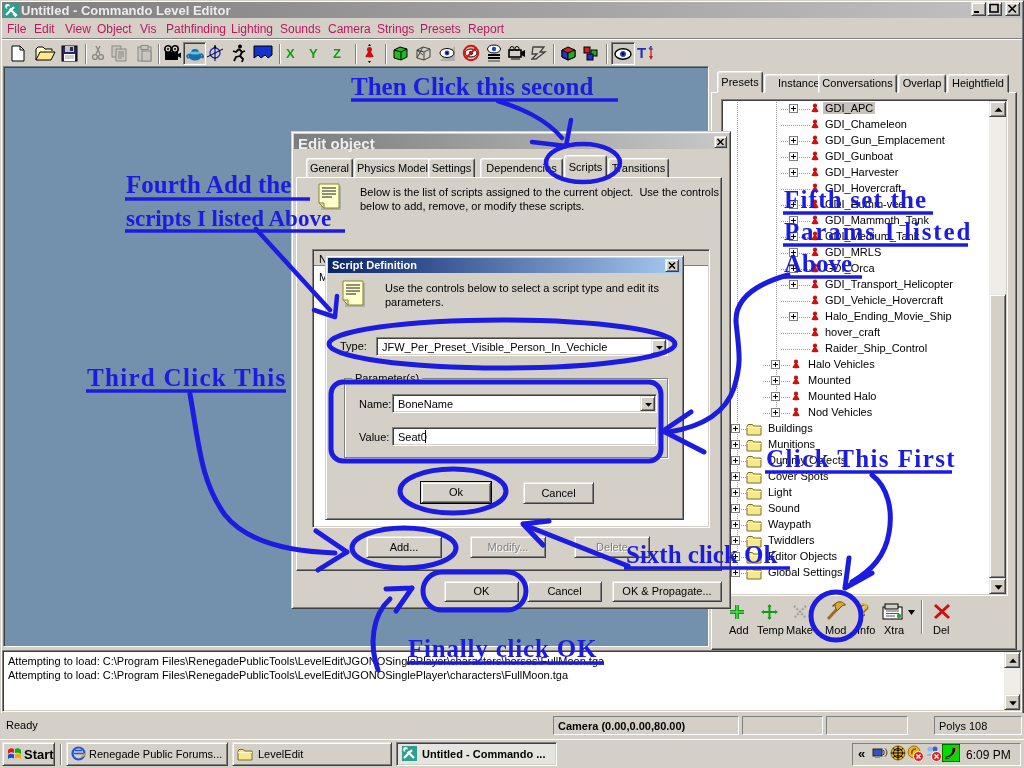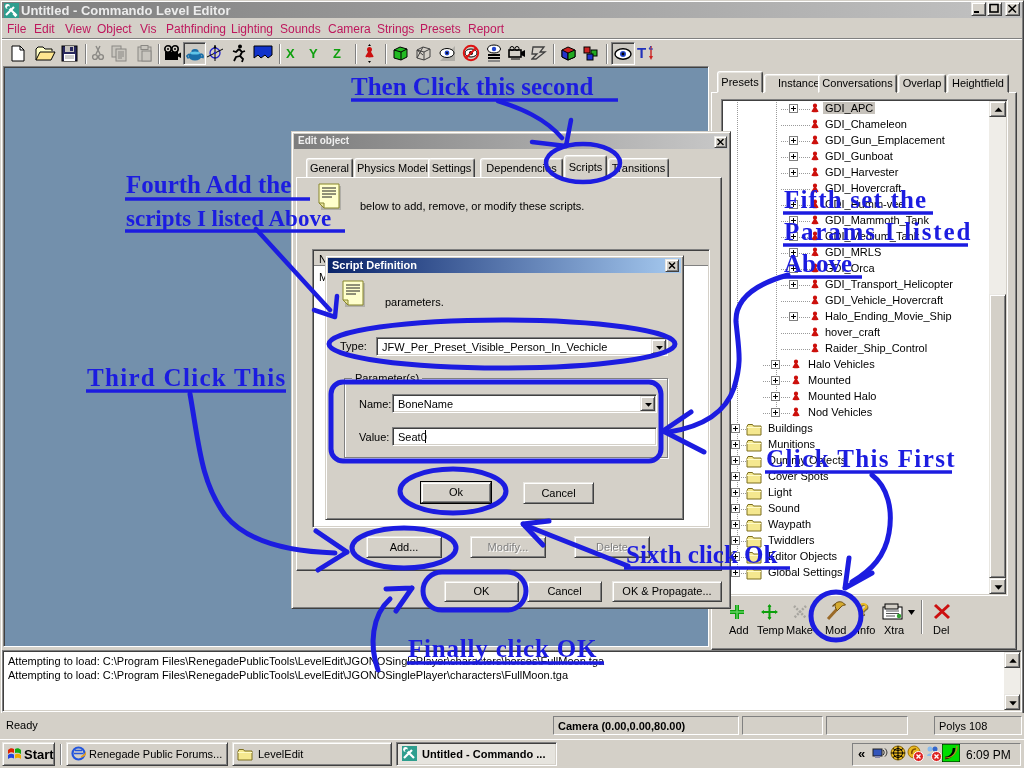--- a/index.html
+++ b/index.html
@@ -619,7 +619,7 @@
 <div class="tl" style="left:966px;top:748px;font-size:12px;">6:09 PM</div>
 <div class="abs" style="left:291px;top:131px;width:440px;height:478px;background:#d4d0c8;border:1px solid;border-color:#d4d0c8 #404040 #404040 #d4d0c8;box-shadow:inset 1px 1px 0 #fff,inset -1px -1px 0 #808080;z-index:10;"></div>
 <div class="abs" style="left:294px;top:134px;width:434px;height:15px;background:linear-gradient(to right,#7d7d7d,#c8c8c8);z-index:11;"></div>
-<div class="tl" style="left:298px;top:135px;font-weight:bold;color:#efefef;font-size:10px;z-index:11;">Edit object</div>
+<div class="tl" style="left:298px;top:135px;font-weight:bold;color:#efefef;font-size:15px;z-index:11;">Edit object</div>
 <div class="abs raised" style="left:714px;top:136px;width:13px;height:12px;background:#d4d0c8;z-index:11;"><svg width="11" height="10" viewBox="0 0 11 10">
         <path d="M2.5 2 L8.5 8 M8.5 2 L2.5 8" stroke="#000" stroke-width="1.4"></path>
       </svg></div>

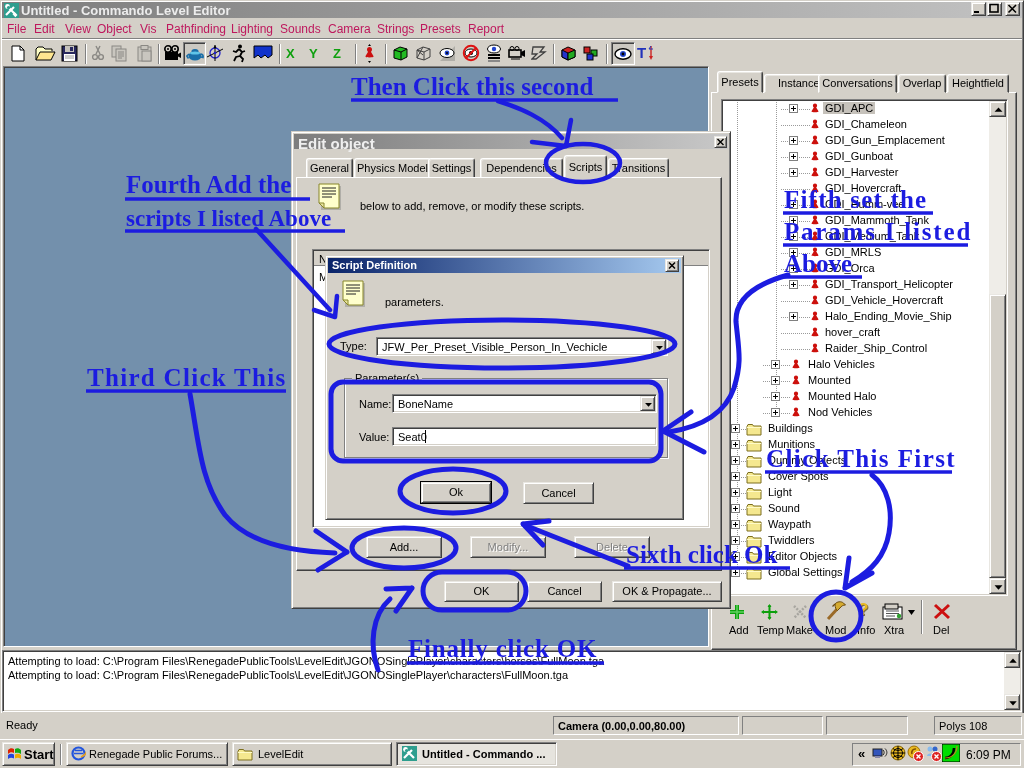--- a/index.html
+++ b/index.html
@@ -636,6 +636,7 @@
       <path d="M1 20 L6 20 L6 25 Z" fill="#e8e4a0" stroke="#88862a"></path>
       <path d="M4 5 h14 M4 8 h14 M4 11 h14 M4 14 h10" stroke="#222"></path>
     </svg>
+<div class="tl" style="left:360px;top:186px;z-index:13;">Below is the list of scripts assigned to the current object.&nbsp; Use the controls</div>
 <div class="tl" style="left:360px;top:200px;z-index:13;">below to add, remove, or modify these scripts.</div>
 <div class="tl" style="left:324px;top:234px;z-index:13;margin-top:20px;">Scripts:</div>
 <div class="abs sunkw" style="left:312px;top:249px;width:398px;height:279px;z-index:13;"></div>

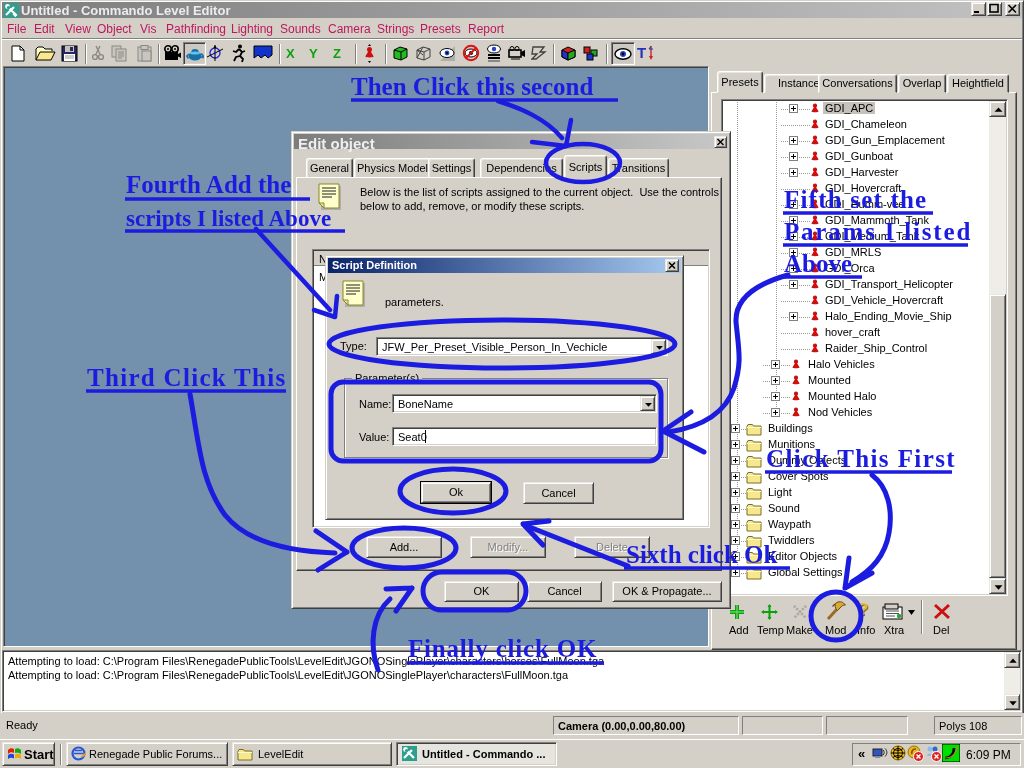--- a/index.html
+++ b/index.html
@@ -661,6 +661,7 @@
       <path d="M1 20 L6 20 L6 25 Z" fill="#e8e4a0" stroke="#88862a"></path>
       <path d="M4 5 h14 M4 8 h14 M4 11 h14 M4 14 h10" stroke="#222"></path>
     </svg>
+<div class="tl" style="left:385px;top:282px;z-index:21;">Use the controls below to select a script type and edit its</div>
 <div class="tl" style="left:385px;top:296px;z-index:21;">parameters.</div>
 <div class="tl" style="left:340px;top:340px;z-index:21;">Type:</div>
 <div class="abs sunkw" style="left:376px;top:337px;width:292px;height:19px;z-index:21;"></div>

